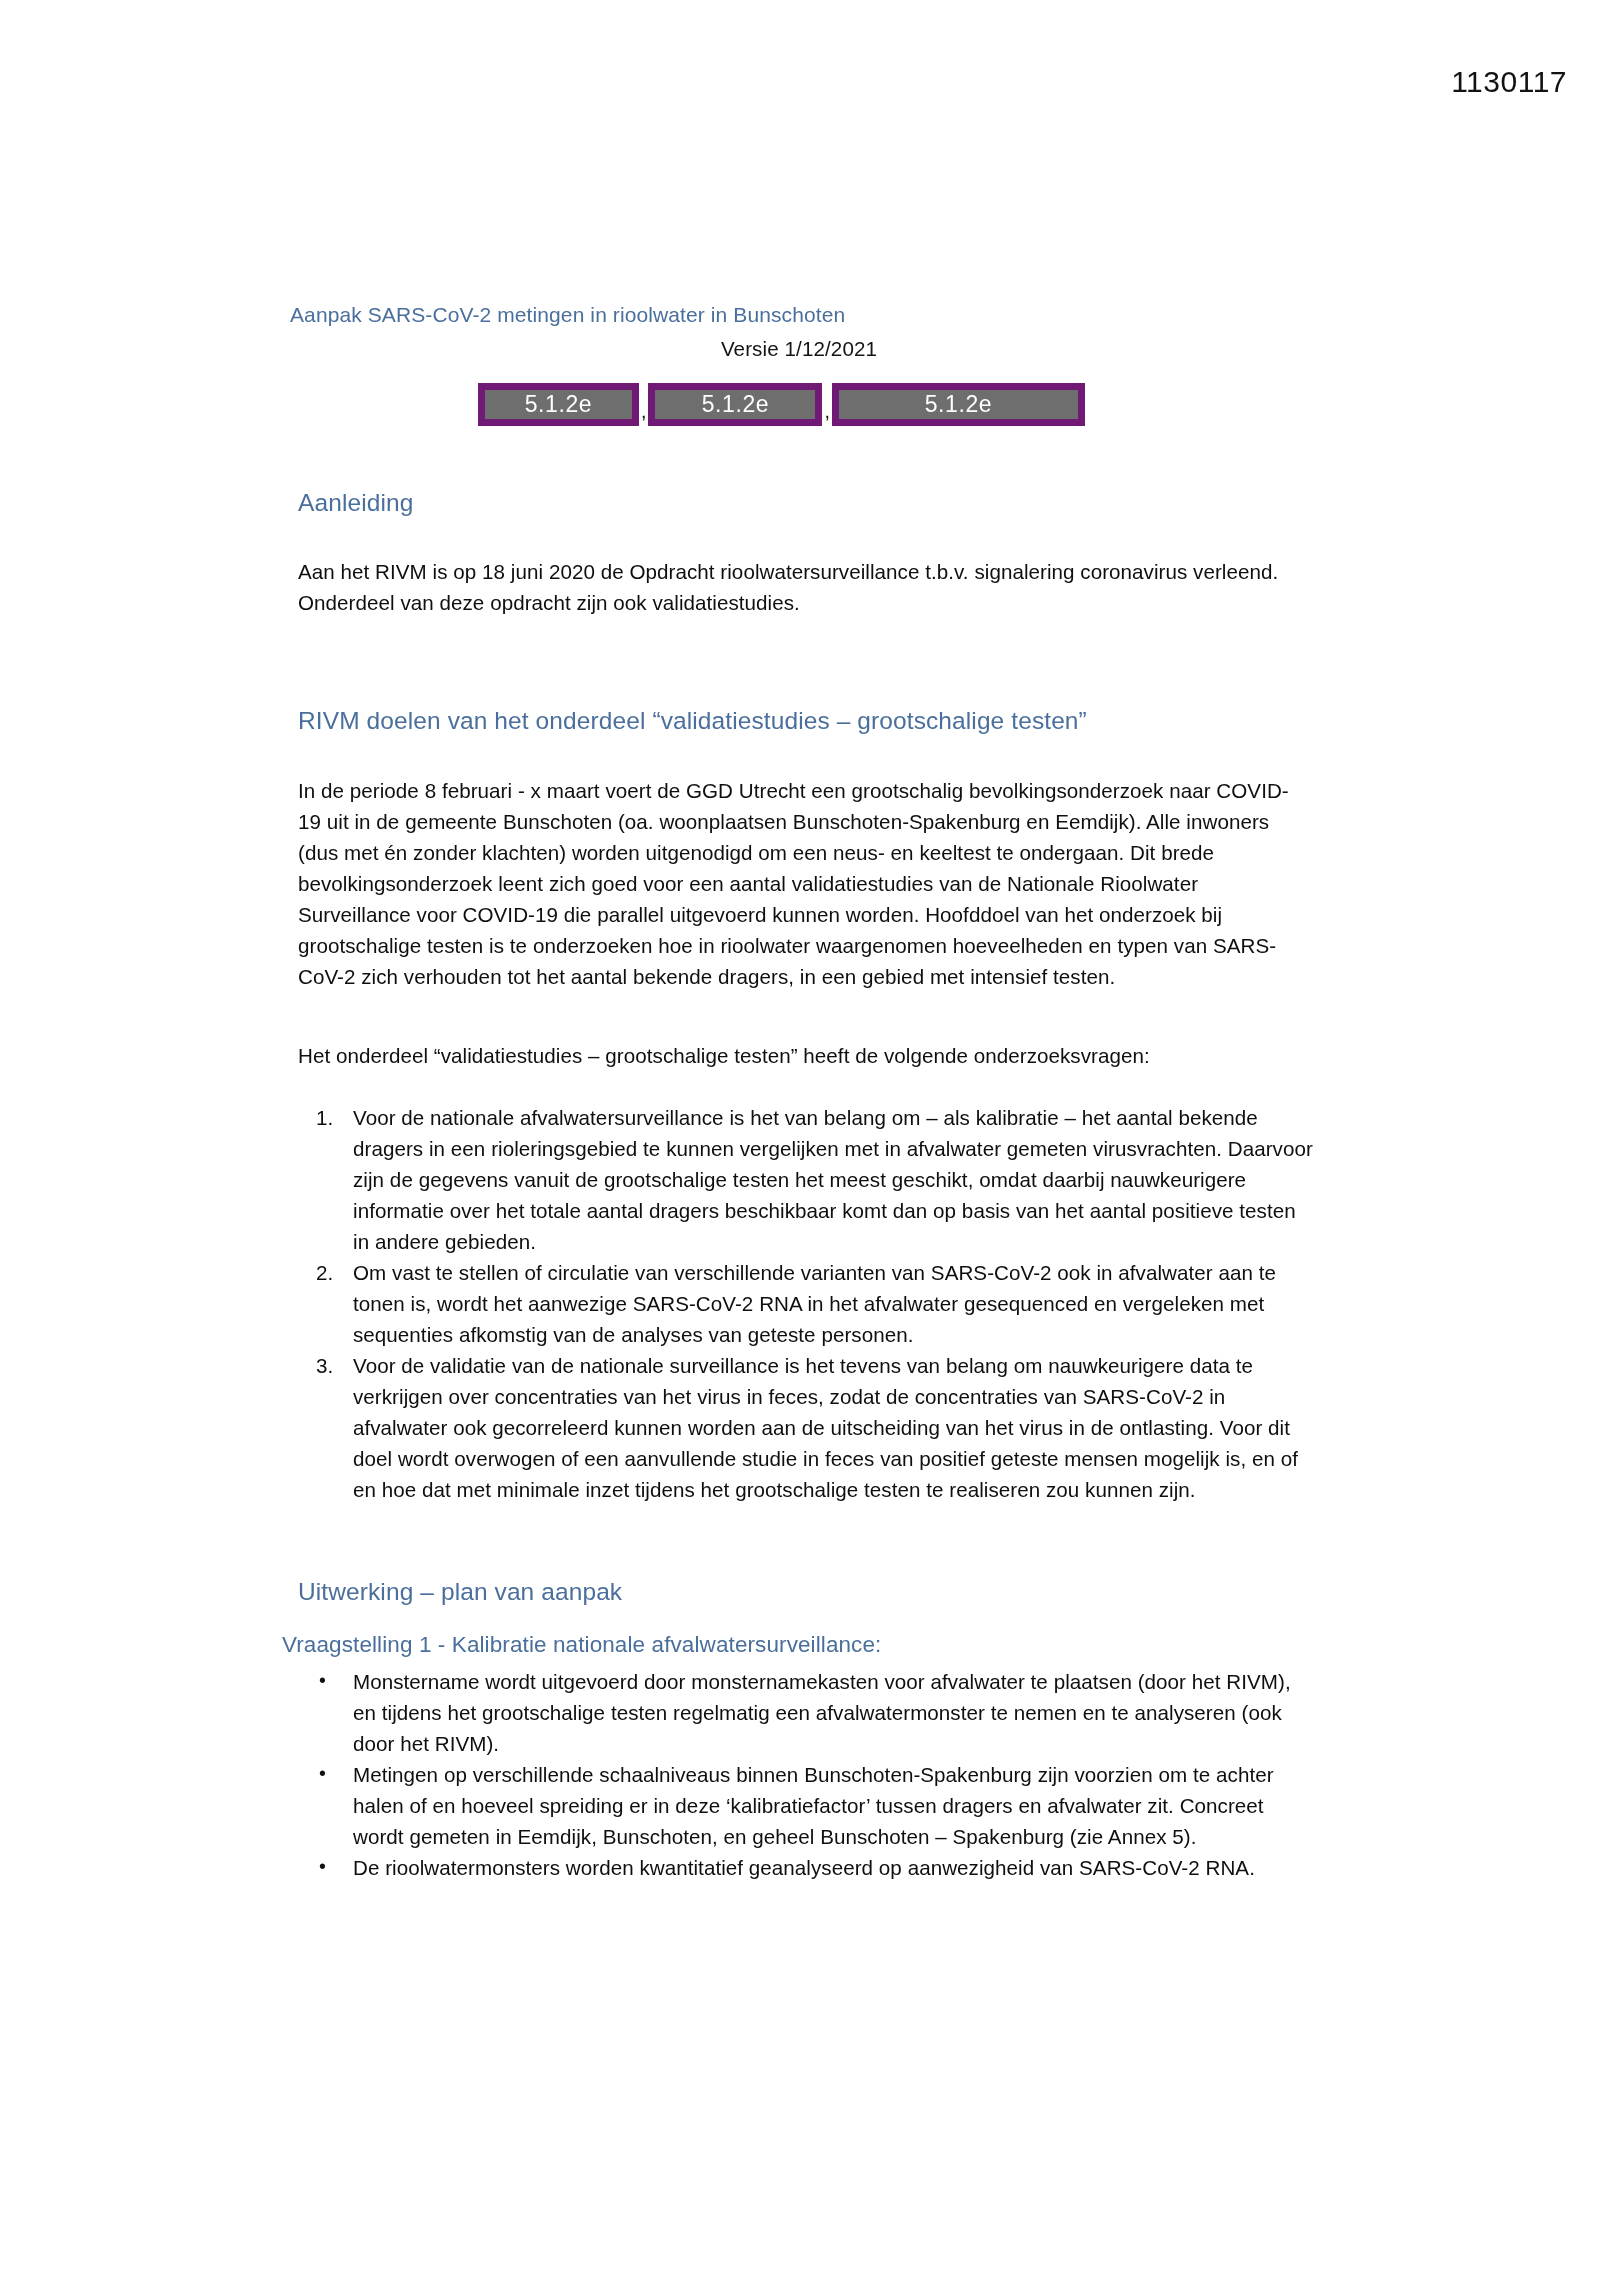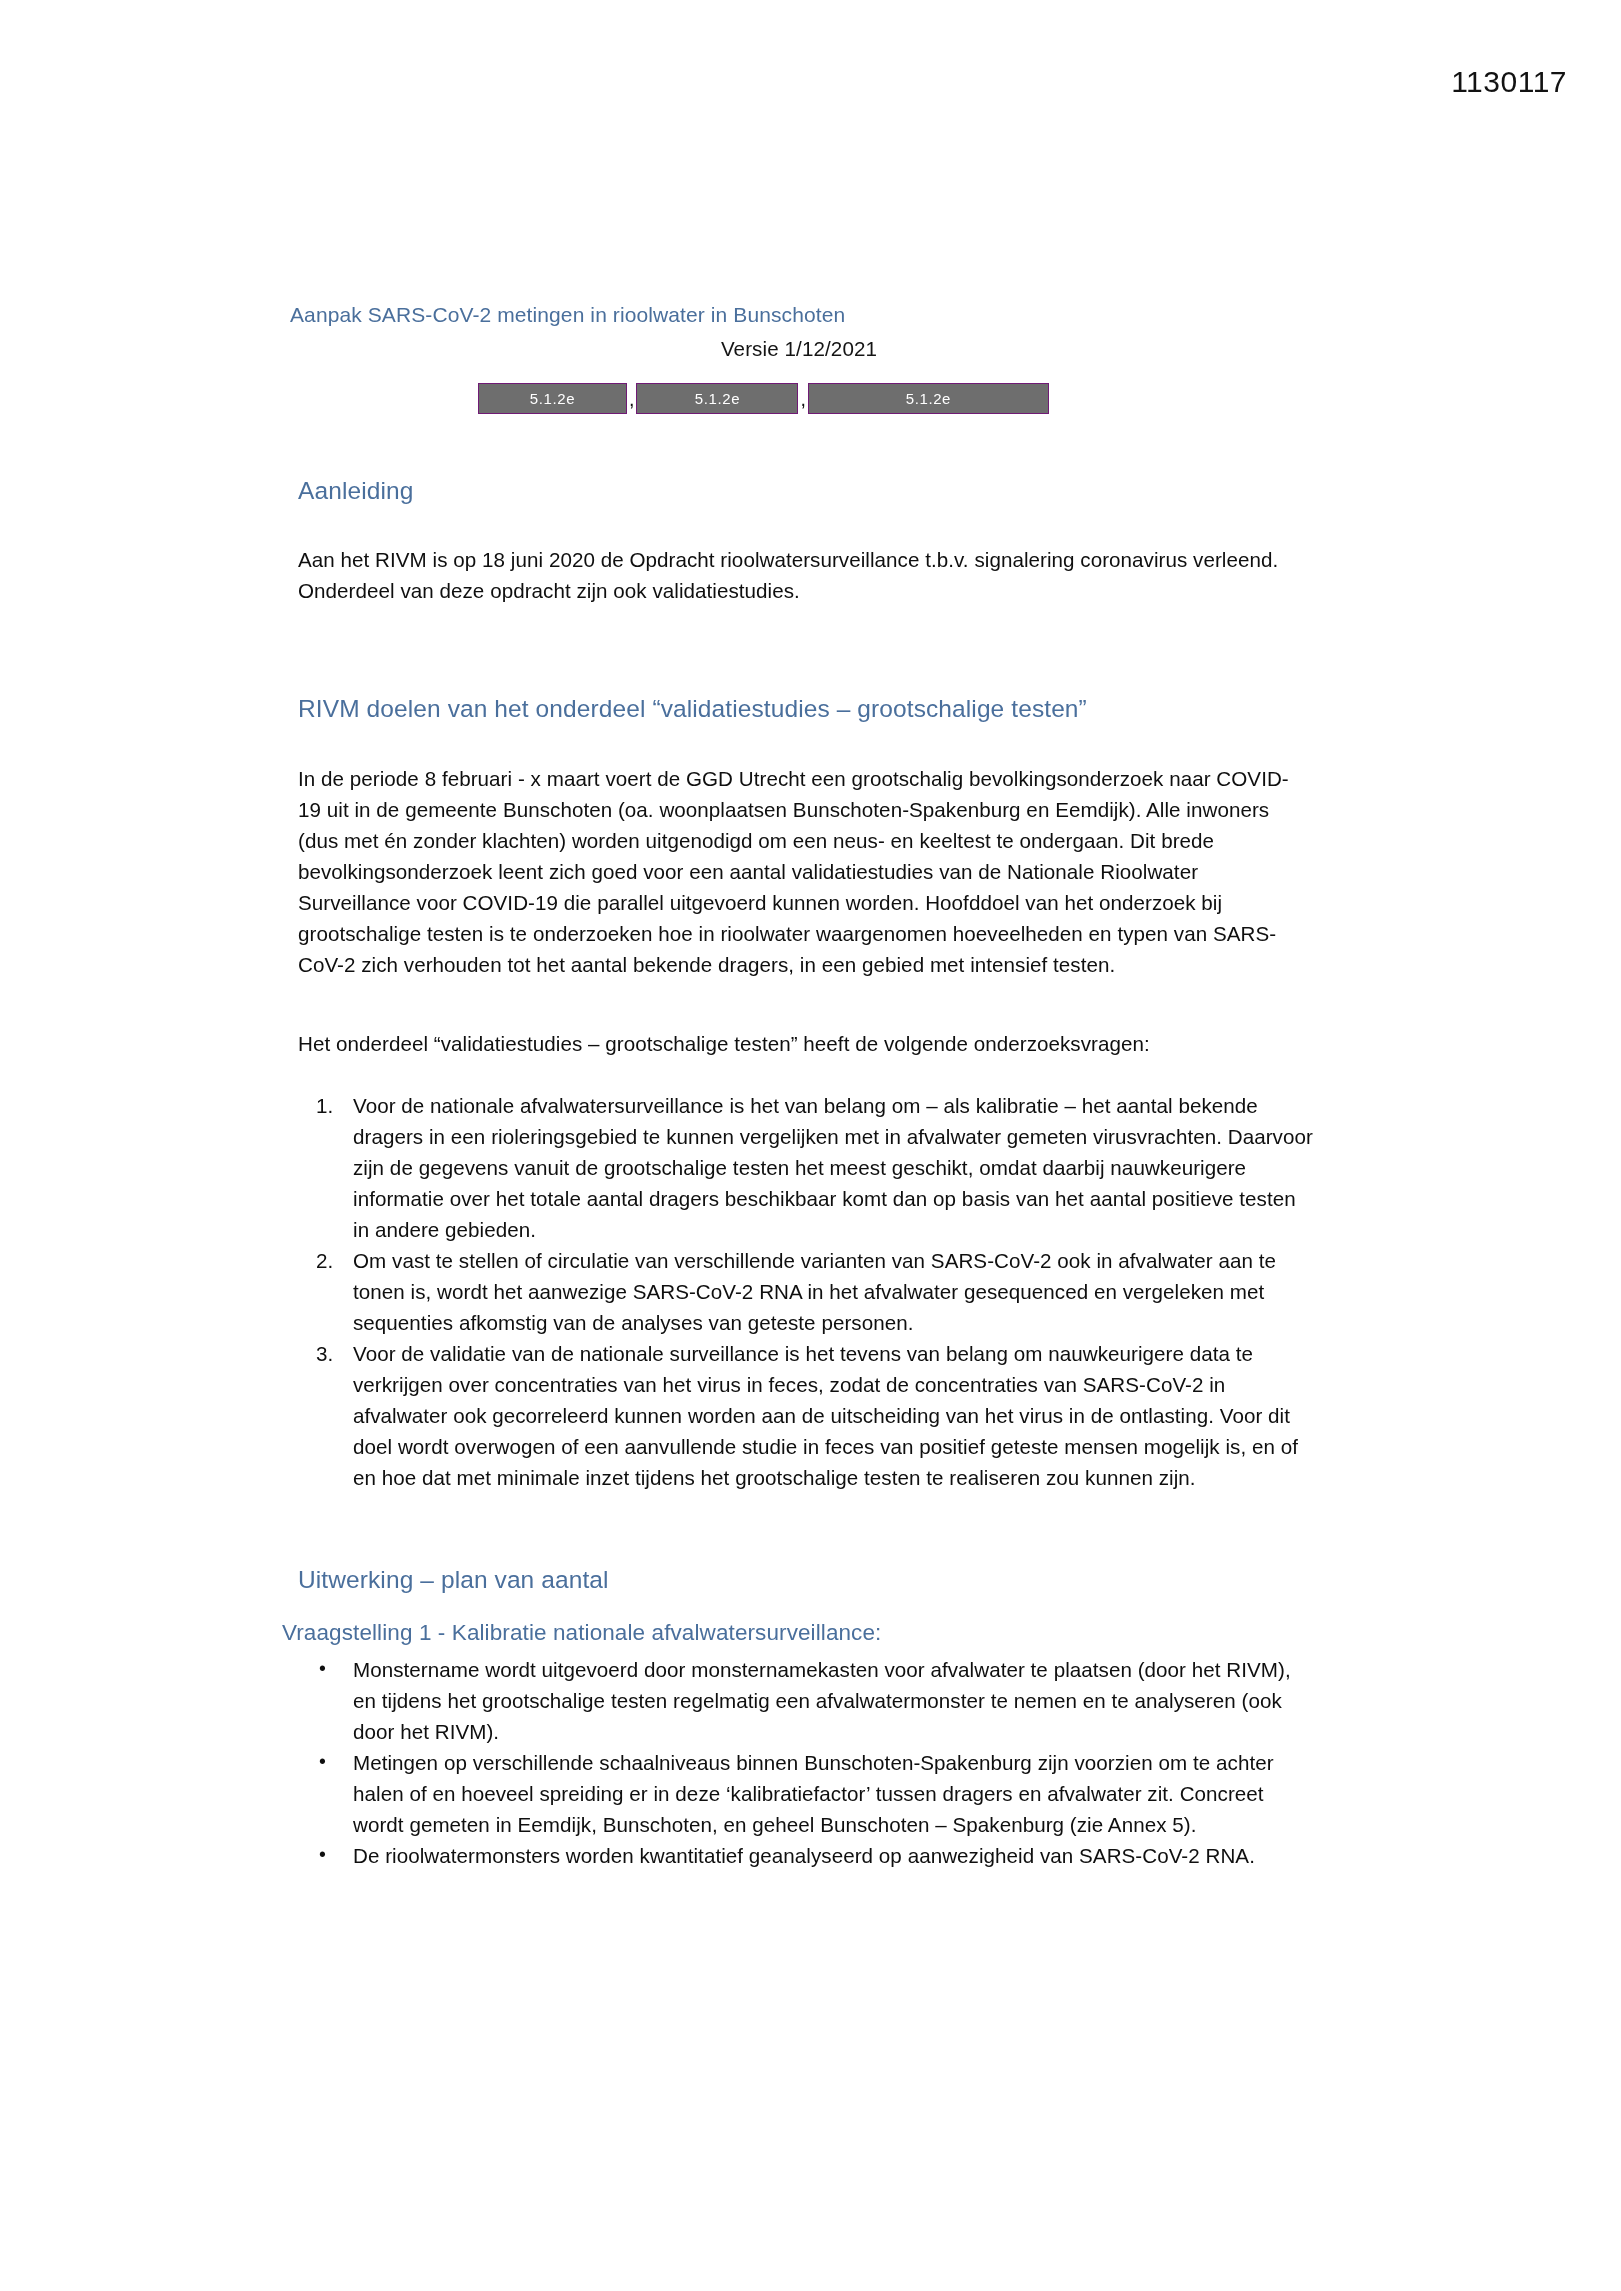--- a/index.html
+++ b/index.html
@@ -70,9 +70,9 @@
   }
   .redaction-box {
     background: #6e6e6e;
-    border: 1px solid #701a75;
+    border: 7px solid #701a75;
     color: #ffffff;
-    font-size: 15px;
+    font-size: 23px;
     text-align: center;
     line-height: 29px;
     height: 29px;

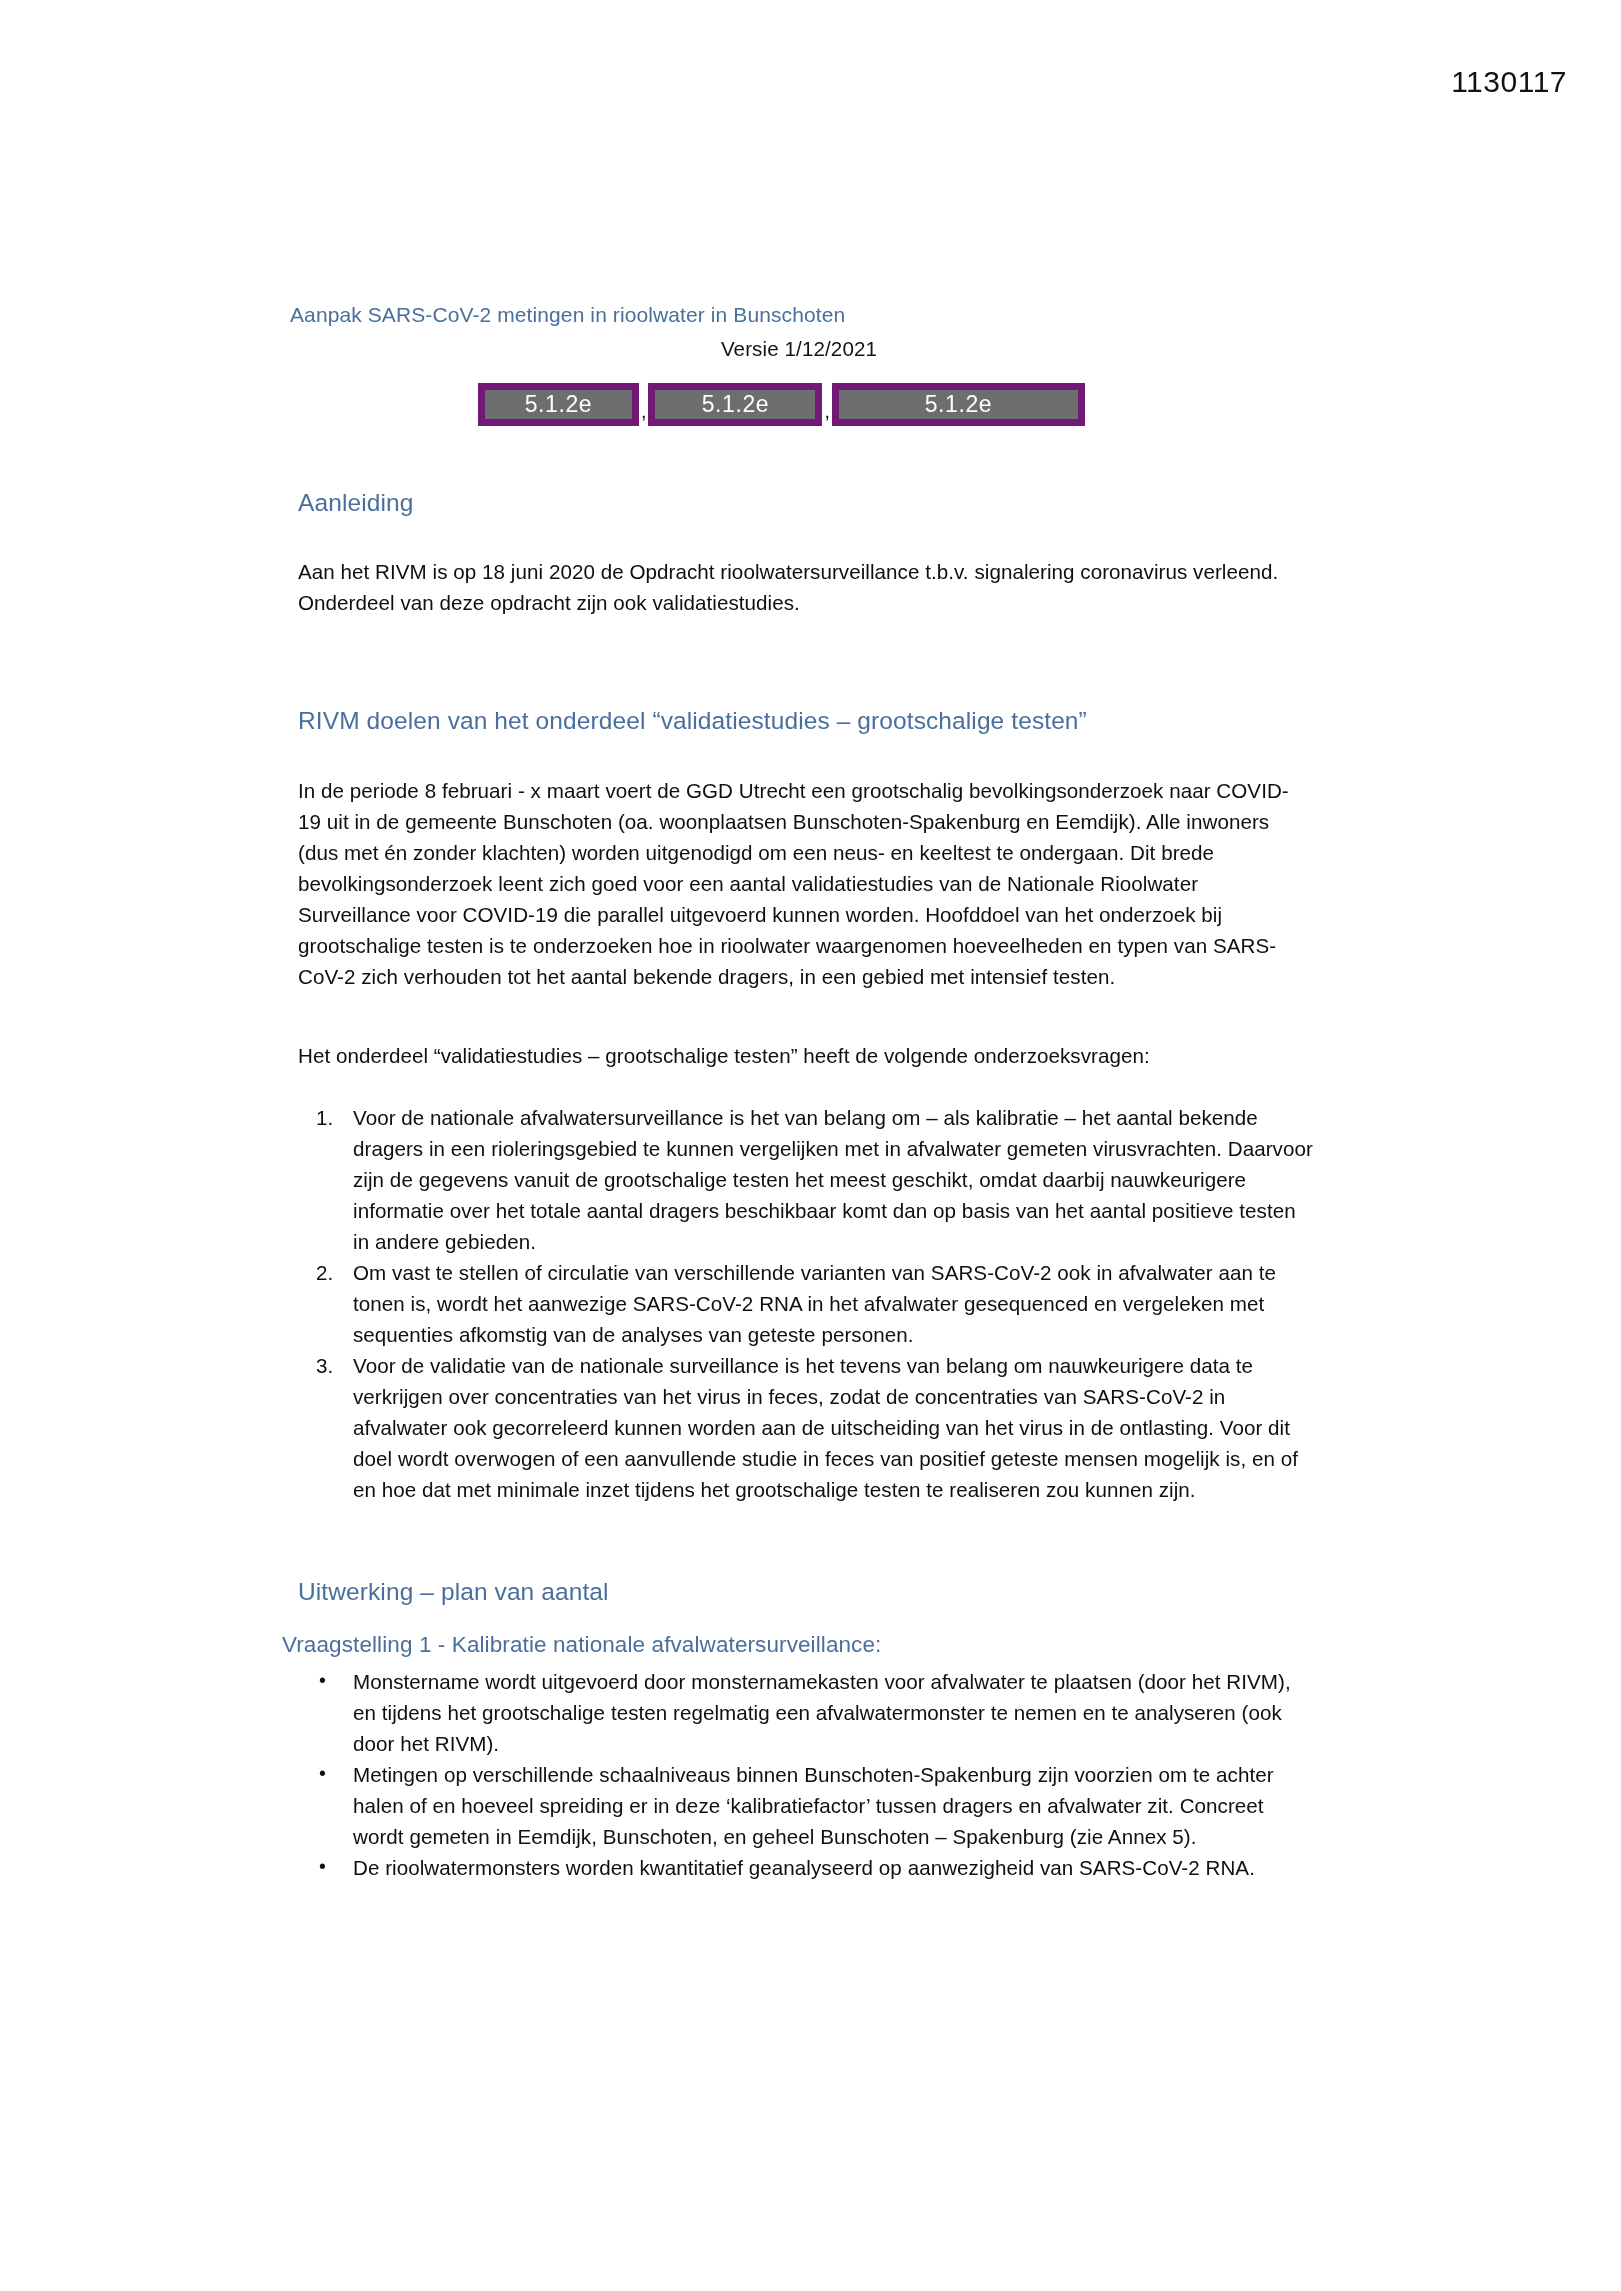--- a/index.html
+++ b/index.html
@@ -217,7 +217,7 @@
     <div class="gap-xl"></div>
 
     <div class="section">
-      <h2 class="sec-heading">Uitwerking – plan van aantal</h2>
+      <h2 class="sec-heading">Uitwerking – plan van aanpak</h2>
       <div class="gap-xs"></div>
       <h3 class="sub-heading">Vraagstelling 1 - Kalibratie nationale afvalwatersurveillance:</h3>
       <div class="gap-xs"></div>

